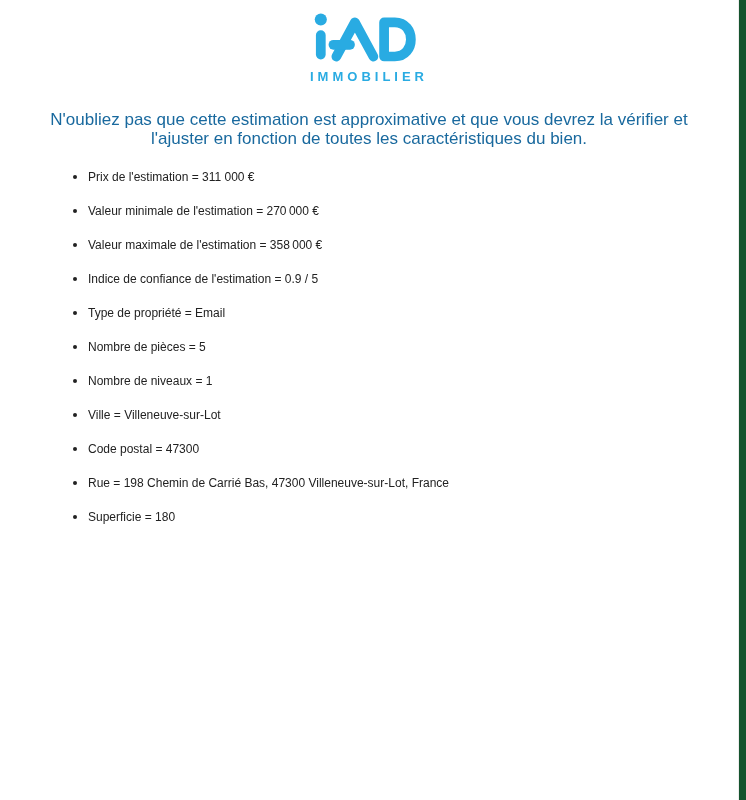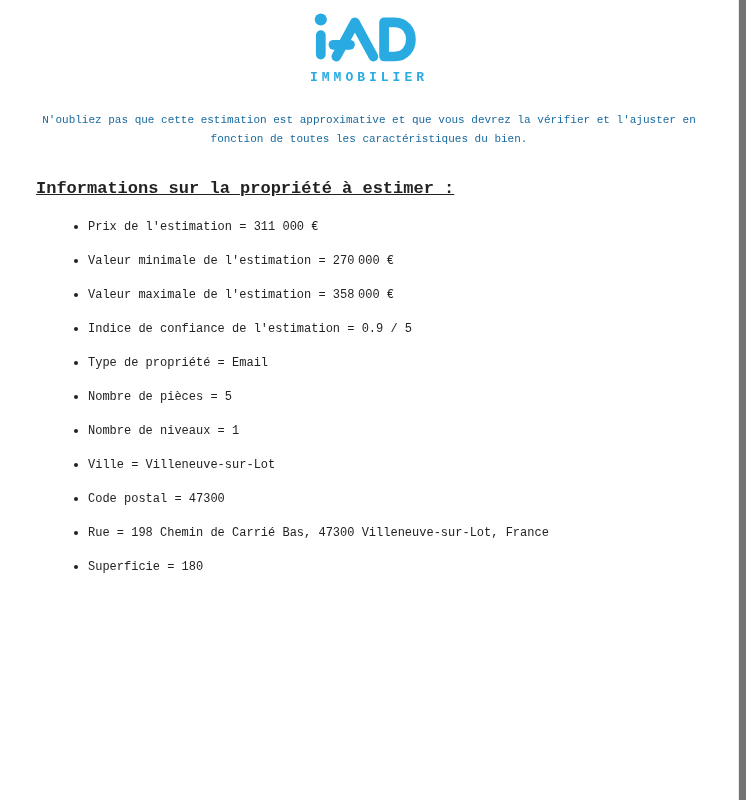--- a/index.html
+++ b/index.html
@@ -16,9 +16,8 @@
   }
   .viewport {
     width: 746px; height: 800px;
-    background: #737373;
+    background: #14532d;
     overflow: hidden;
-    font-family: Liberation Mono, monospace;
   }
   .page {
     width: 739px; height: 800px;

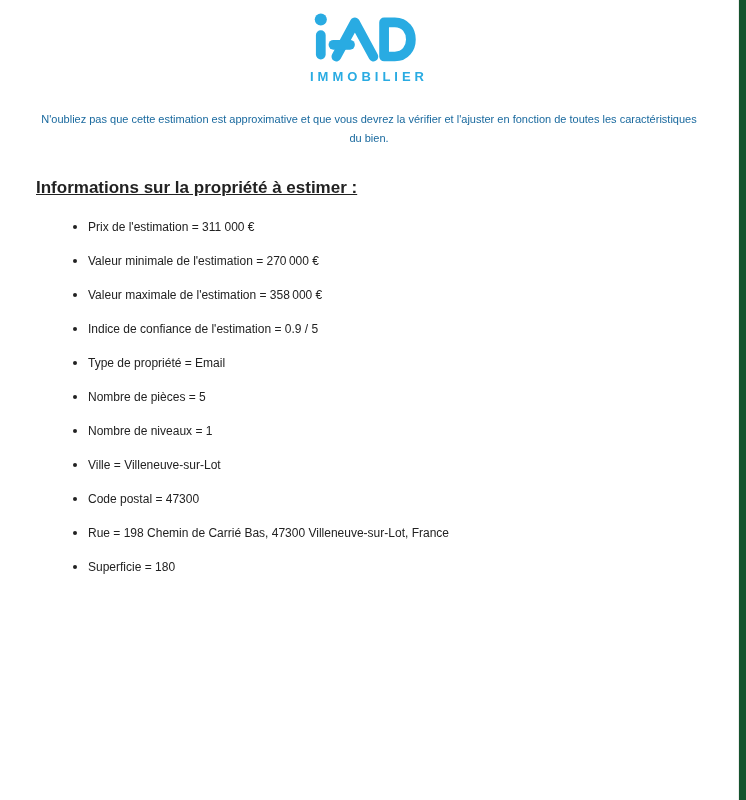--- a/index.html
+++ b/index.html
@@ -46,7 +46,7 @@
     line-height: 22px;
   }
   .subtitle {
-    font-size: 11px;
+    font-size: 17px;
     line-height: 19px;
     margin: 5px auto 0 auto;
     max-width: 664px;

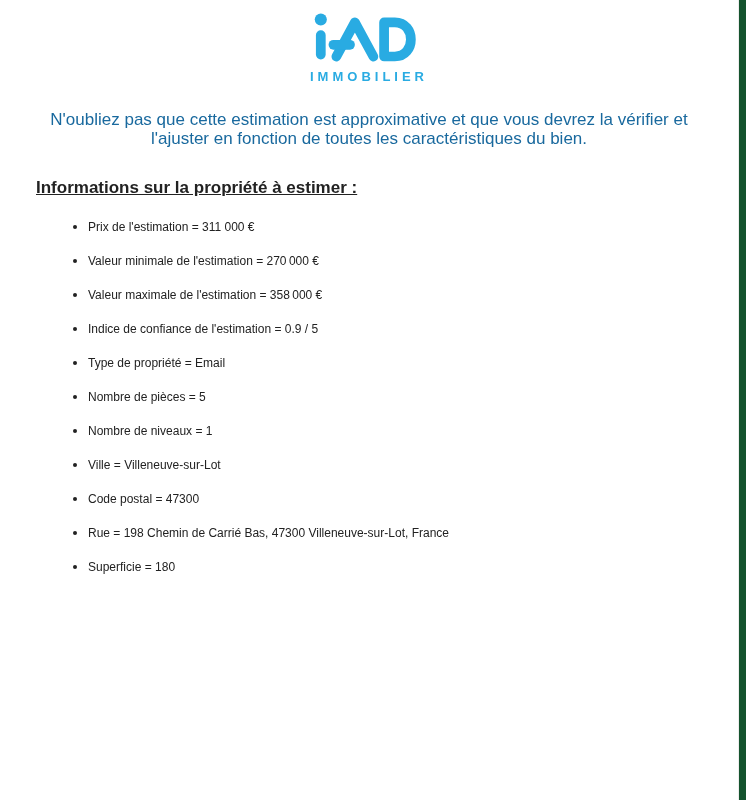--- a/index.html
+++ b/index.html
@@ -102,7 +102,6 @@
     </div>
 
     <div class="section">
-      <h2 class="section-heading">Informations sur la propriété à estimer :</h2>
       <ul class="item-list">
           <li>Prix de l'estimation = 311 000 €</li>
           <li>Valeur minimale de l'estimation = 270 000 €</li>

